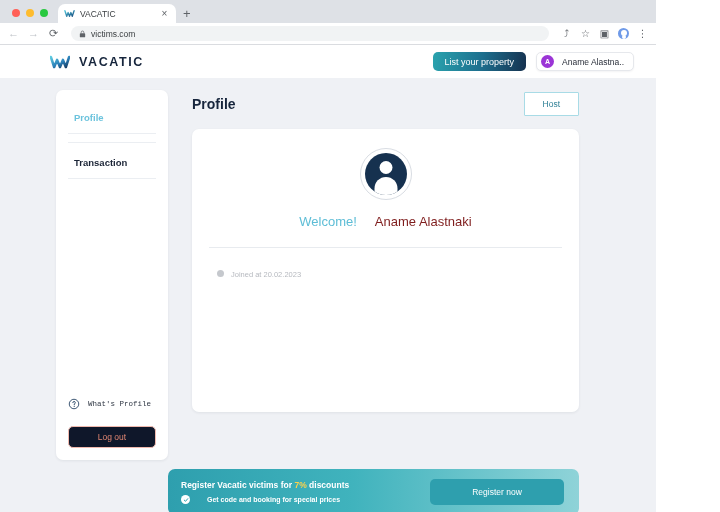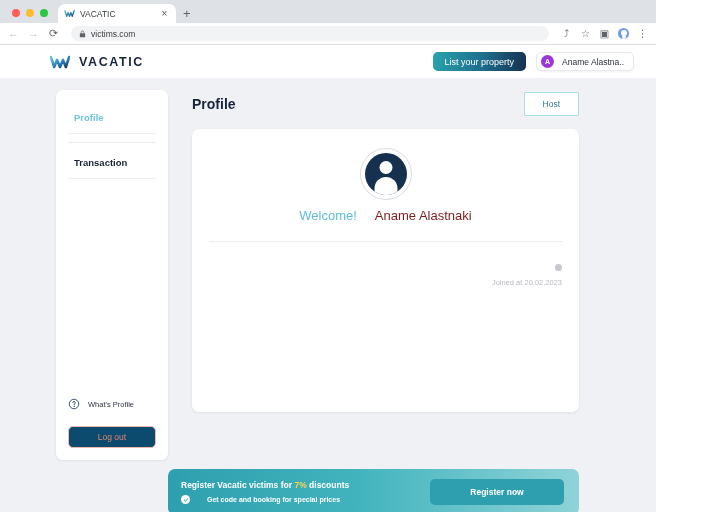--- a/index.html
+++ b/index.html
@@ -249,7 +249,7 @@
   }
   .welcome-row {
     display: flex; justify-content: center; align-items: baseline;
-    gap: 18px; margin-top: 8px;
+    gap: 18px; margin-top: 14px;
   }
   .welcome { font-size: 13px; color: #5dbdd6; }
   .username { font-size: 13px; color: #7f1d1d; }

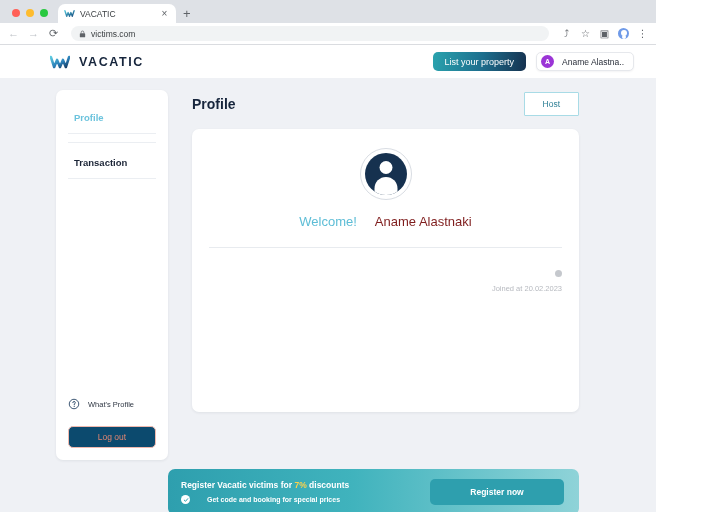--- a/index.html
+++ b/index.html
@@ -255,7 +255,7 @@
   .username { font-size: 13px; color: #7f1d1d; }
   .card-div { height: 1px; background: #e8ebef; margin: 18px 0 10px 0; }
   .hist-title { font-size: 8.5px; font-weight: 700; color: #1b2436; }
-  .hist-row { display: flex; align-items: flex-end; gap: 7px; margin-top: 12px; padding-left: 8px; flex-direction: column; }
+  .hist-row { display: flex; align-items: flex-start; gap: 7px; margin-top: 12px; padding-left: 8px; }
   .hist-dot { width: 7px; height: 7px; border-radius: 50%; background: #c5c8cd; flex: 0 0 auto; }
   .hist-text { font-size: 7.5px; color: #b6b9bf; }
 

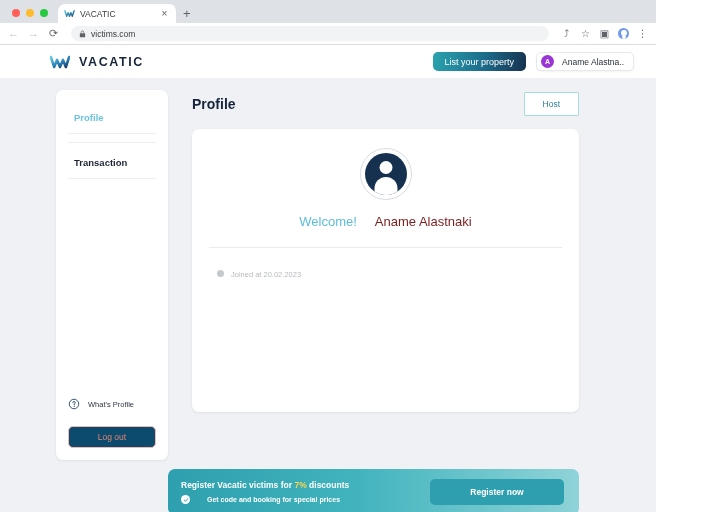--- a/index.html
+++ b/index.html
@@ -174,6 +174,7 @@
     padding: 4px 0 9px 0;
     font-size: 7.5px; color: #2f3744;
     cursor: pointer;
+    font-family: Liberation Mono, monospace;
   }
   .ico { width: 12px; height: 12px; flex: 0 0 auto; }
   .btn-logout {

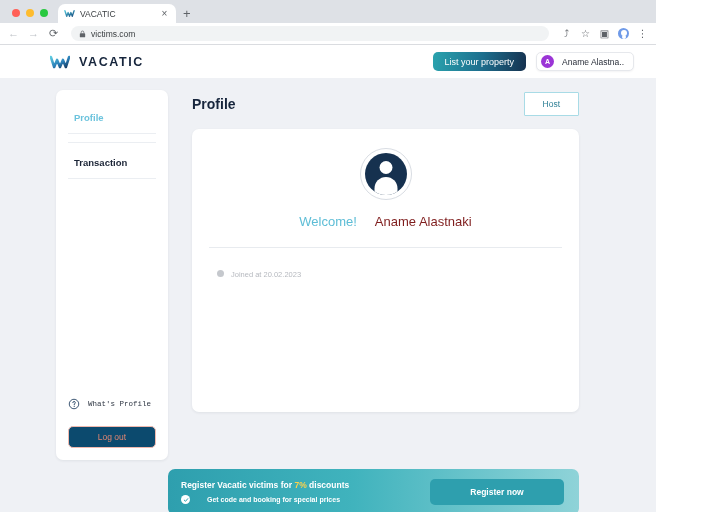--- a/index.html
+++ b/index.html
@@ -182,7 +182,7 @@
     width: 100%;
     margin-top: 7px;
     height: 22px;
-    background: #0c4a6e;
+    background: #0f172a;
     border: 1px solid #f0b9ae;
     border-radius: 5px;
     color: #e08672;

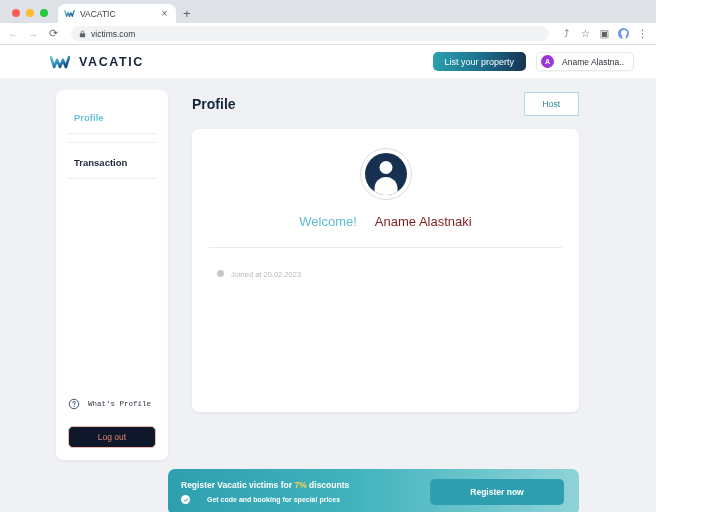--- a/index.html
+++ b/index.html
@@ -292,7 +292,7 @@
     height: 26px;
     width: 134px;
     font-size: 8.5px;
-    font-weight: 700;
+    font-weight: 400;
     cursor: pointer;
   }
 </style>

